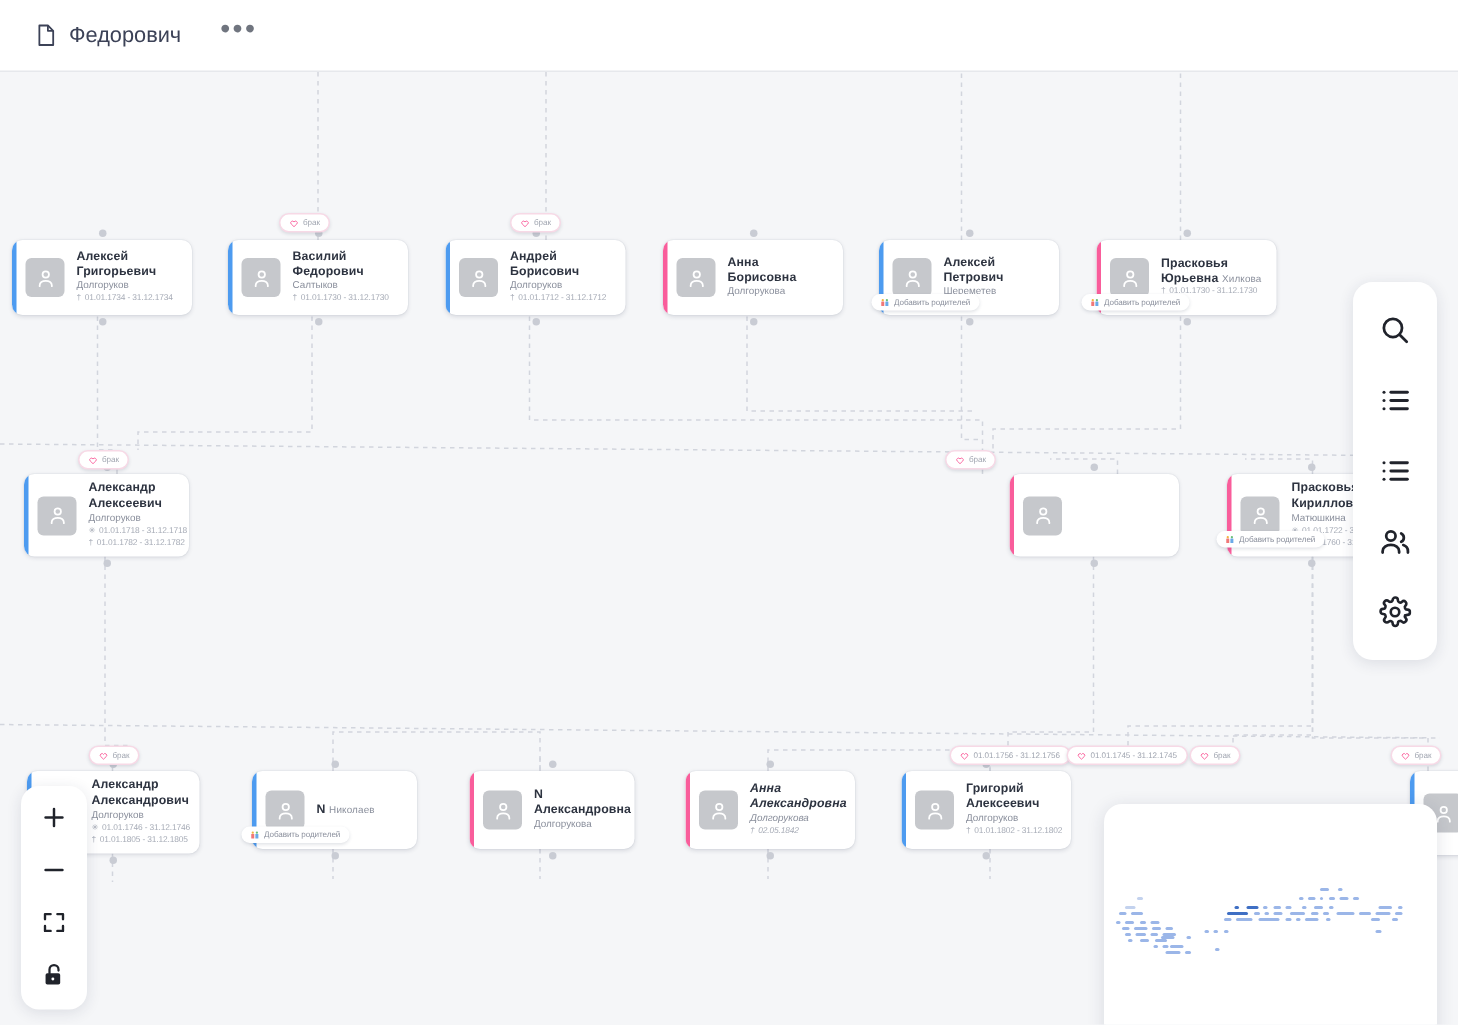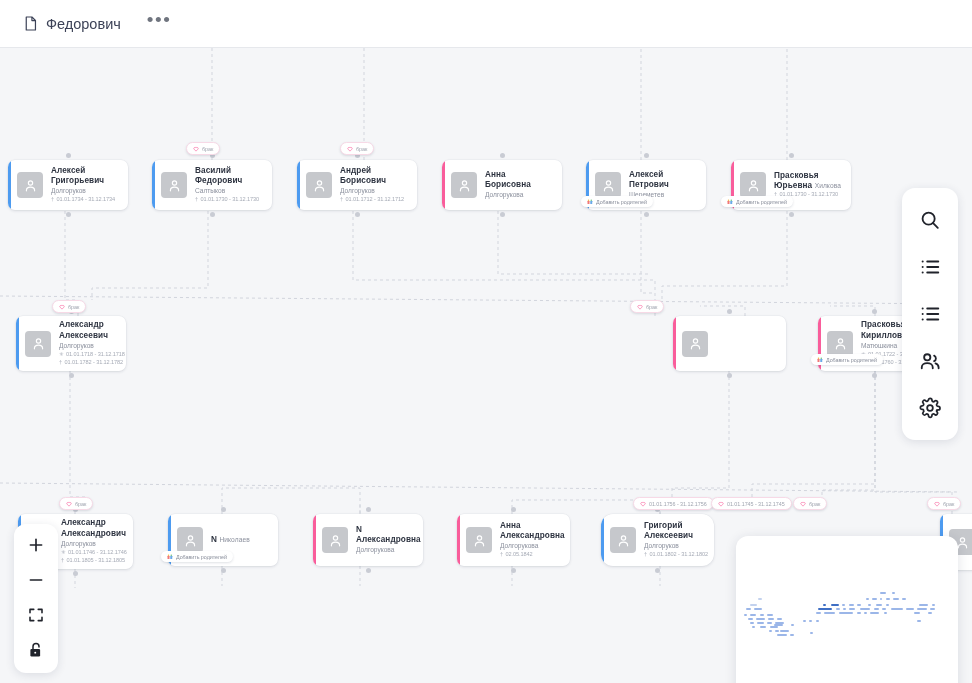--- a/index.html
+++ b/index.html
@@ -402,7 +402,7 @@
       </div>
       <div class="dot" style="left: 365.5px; top: 459px;"></div>
       <div class="dot" style="left: 365.5px; top: 520px;"></div>
-      <div class="card female" style="left: 457px; top: 466px; width: 113px; height: 52px;">
+      <div class="card female" style="left: 457px; top: 466px; width: 113px; height: 52px; font-style: italic;">
         <div class="avatar">
           <svg viewBox="0 0 24 24" fill="none" stroke="#ffffff" stroke-width="1.9" stroke-linecap="round">
             <circle cx="12" cy="8" r="3.4"></circle>

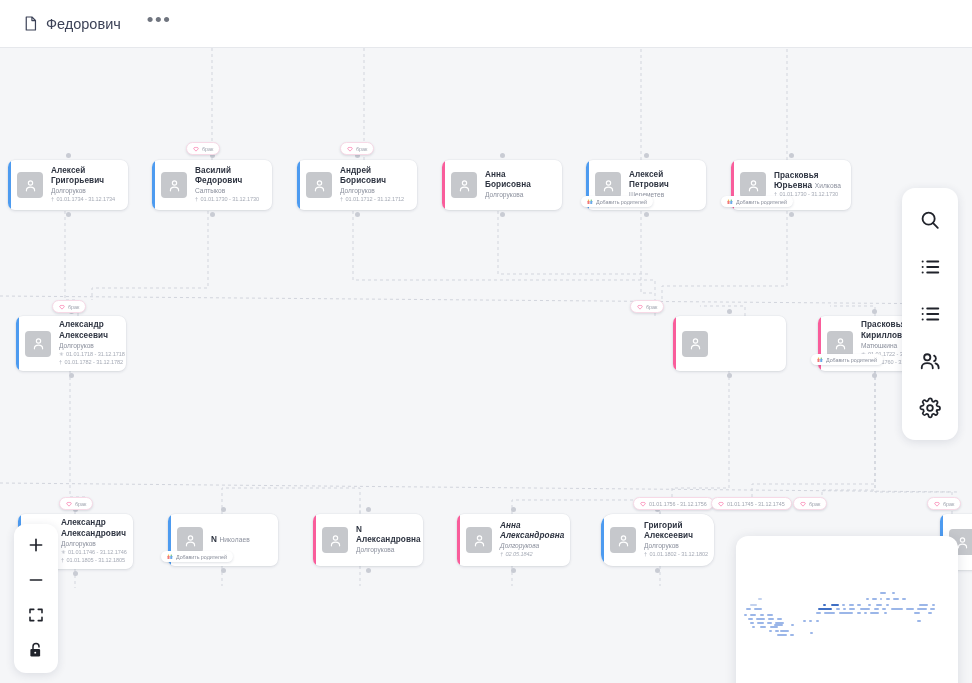--- a/index.html
+++ b/index.html
@@ -417,7 +417,7 @@
       </div>
       <div class="dot" style="left: 511px; top: 459px;"></div>
       <div class="dot" style="left: 511px; top: 520px;"></div>
-      <div class="card male" style="left: 601px; top: 466px; width: 113px; height: 52px; border-radius: 12px;">
+      <div class="card male" style="left: 601px; top: 466px; width: 113px; height: 52px;">
         <div class="avatar">
           <svg viewBox="0 0 24 24" fill="none" stroke="#ffffff" stroke-width="1.9" stroke-linecap="round">
             <circle cx="12" cy="8" r="3.4"></circle>

